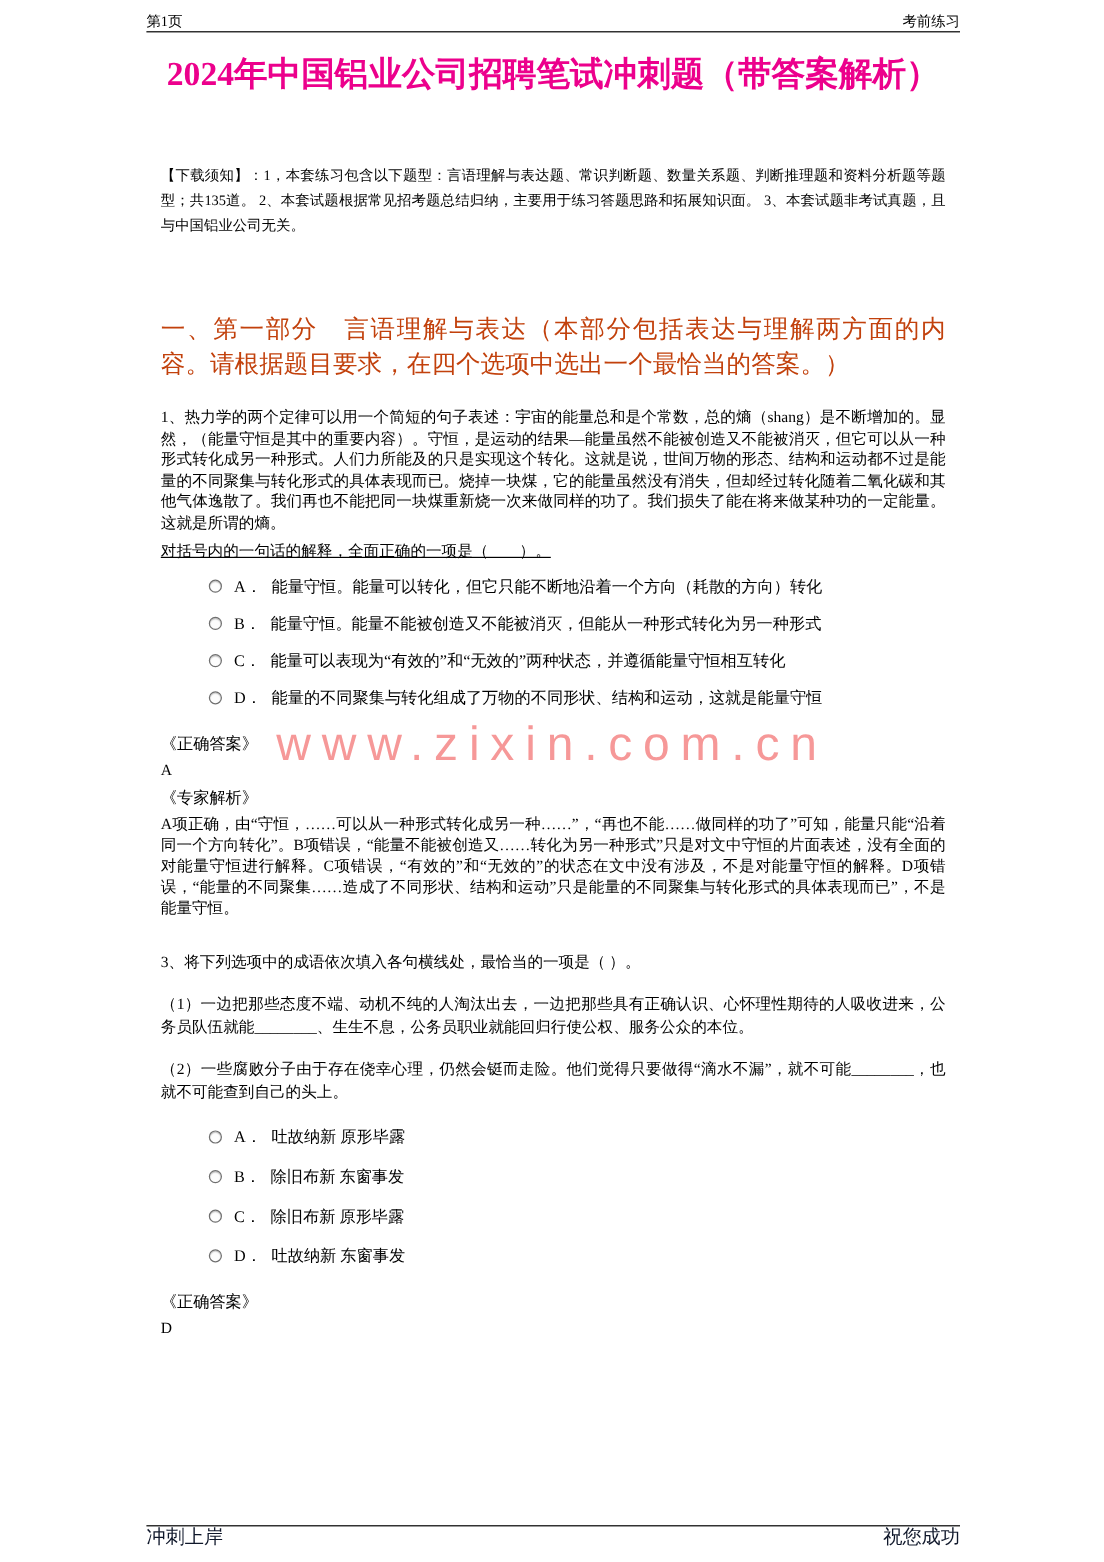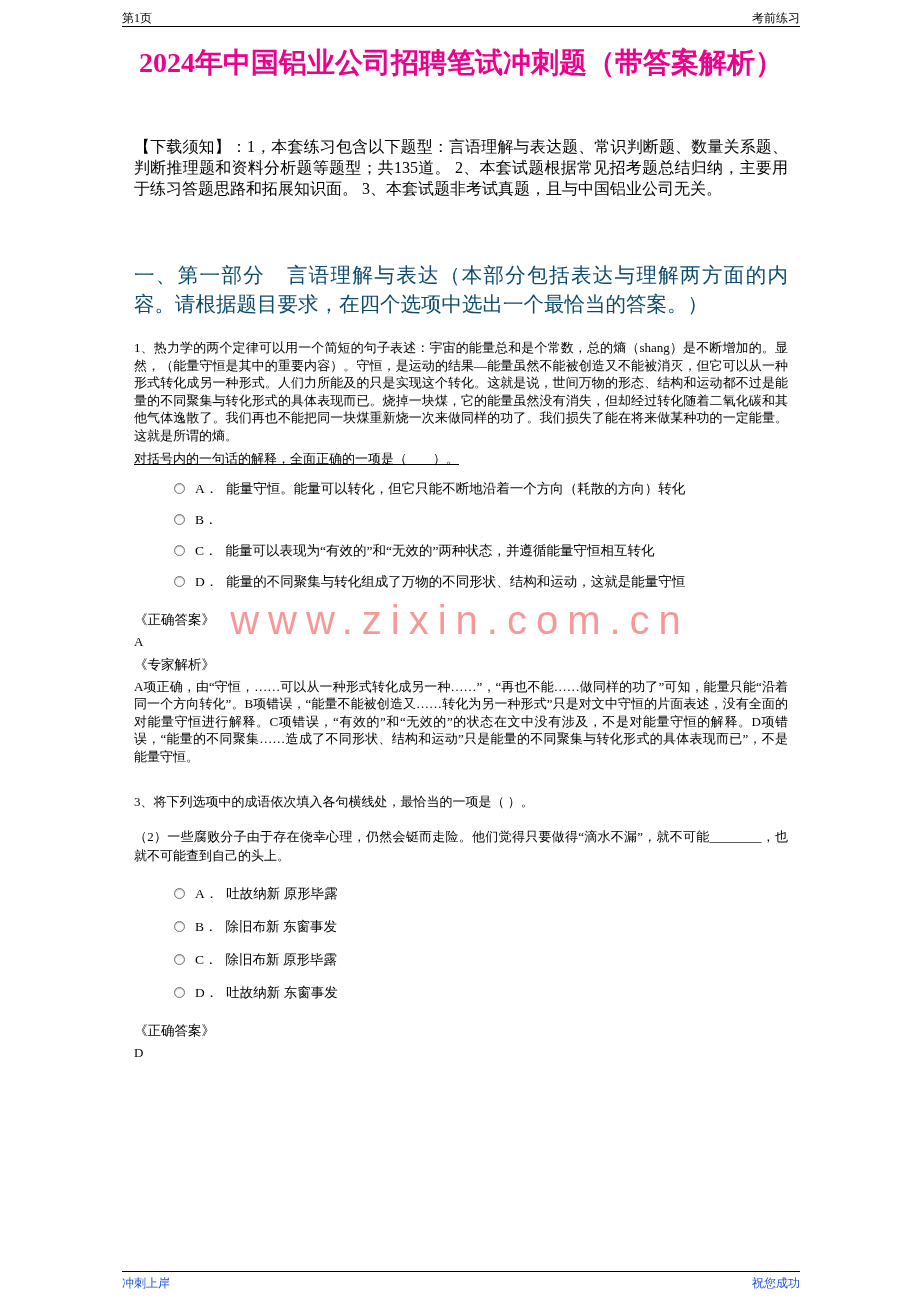--- a/index.html
+++ b/index.html
@@ -37,7 +37,7 @@
   }
   .notice{
     margin:56px 0 16px 0;
-    font-size:16px;line-height:21px;
+    font-size:12px;line-height:21px;
     text-align:justify;
   }
   .section{

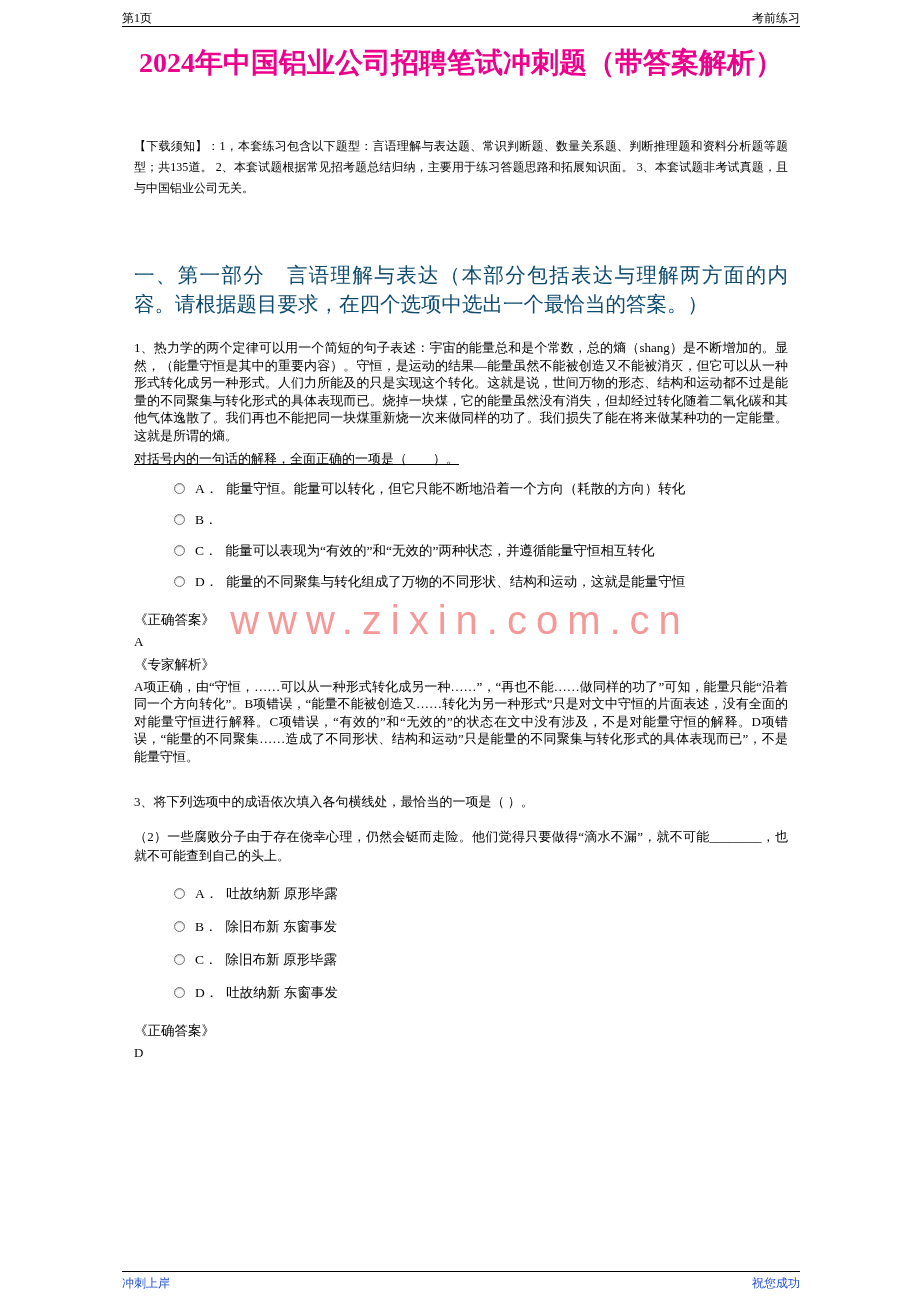--- a/index.html
+++ b/index.html
@@ -44,7 +44,7 @@
     margin:62px 0 0 0;
     font-size:20.5px;line-height:29px;
     font-weight:normal;
-    color:#0c4a6e;
+    color:#c2410c;
     text-align:justify;
   }
   .stem{

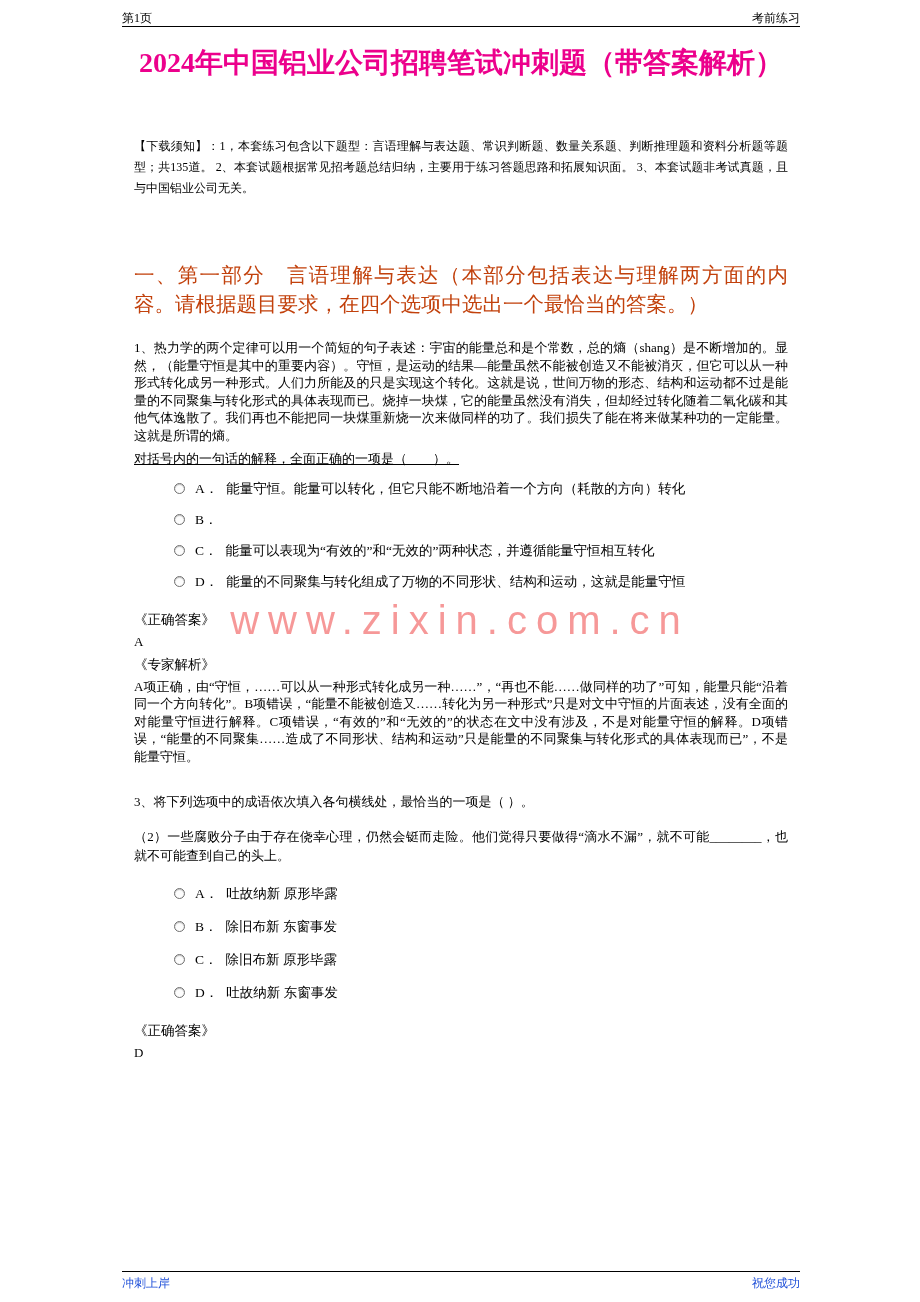--- a/index.html
+++ b/index.html
@@ -127,6 +127,7 @@
         <div class="option">
           <span class="radio"></span>
           <span class="opt-label">B．</span>
+          <span class="opt-text">能量守恒。能量不能被创造又不能被消灭，但能从一种形式转化为另一种形式</span>
         </div>
         <div class="option">
           <span class="radio"></span>

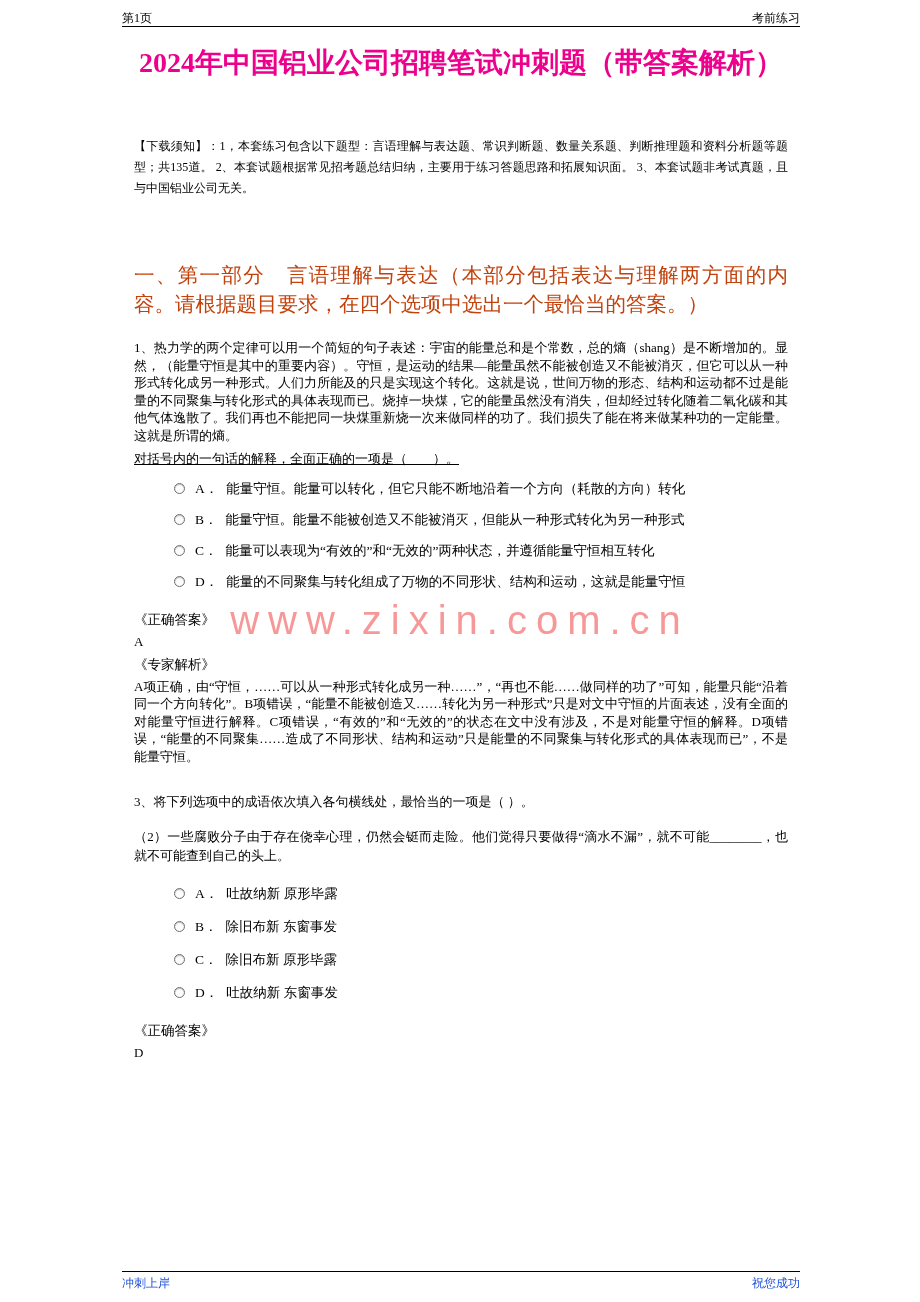--- a/index.html
+++ b/index.html
@@ -149,6 +149,7 @@
 
     <div class="question q2">
       <p class="stem">3、将下列选项中的成语依次填入各句横线处，最恰当的一项是（ ）。</p>
+      <p class="q2para">（1）一边把那些态度不端、动机不纯的人淘汰出去，一边把那些具有正确认识、心怀理性期待的人吸收进来，公务员队伍就能________、生生不息，公务员职业就能回归行使公权、服务公众的本位。</p>
       <p class="q2para">（2）一些腐败分子由于存在侥幸心理，仍然会铤而走险。他们觉得只要做得“滴水不漏”，就不可能________，也就不可能查到自己的头上。</p>
 
       <div class="options">

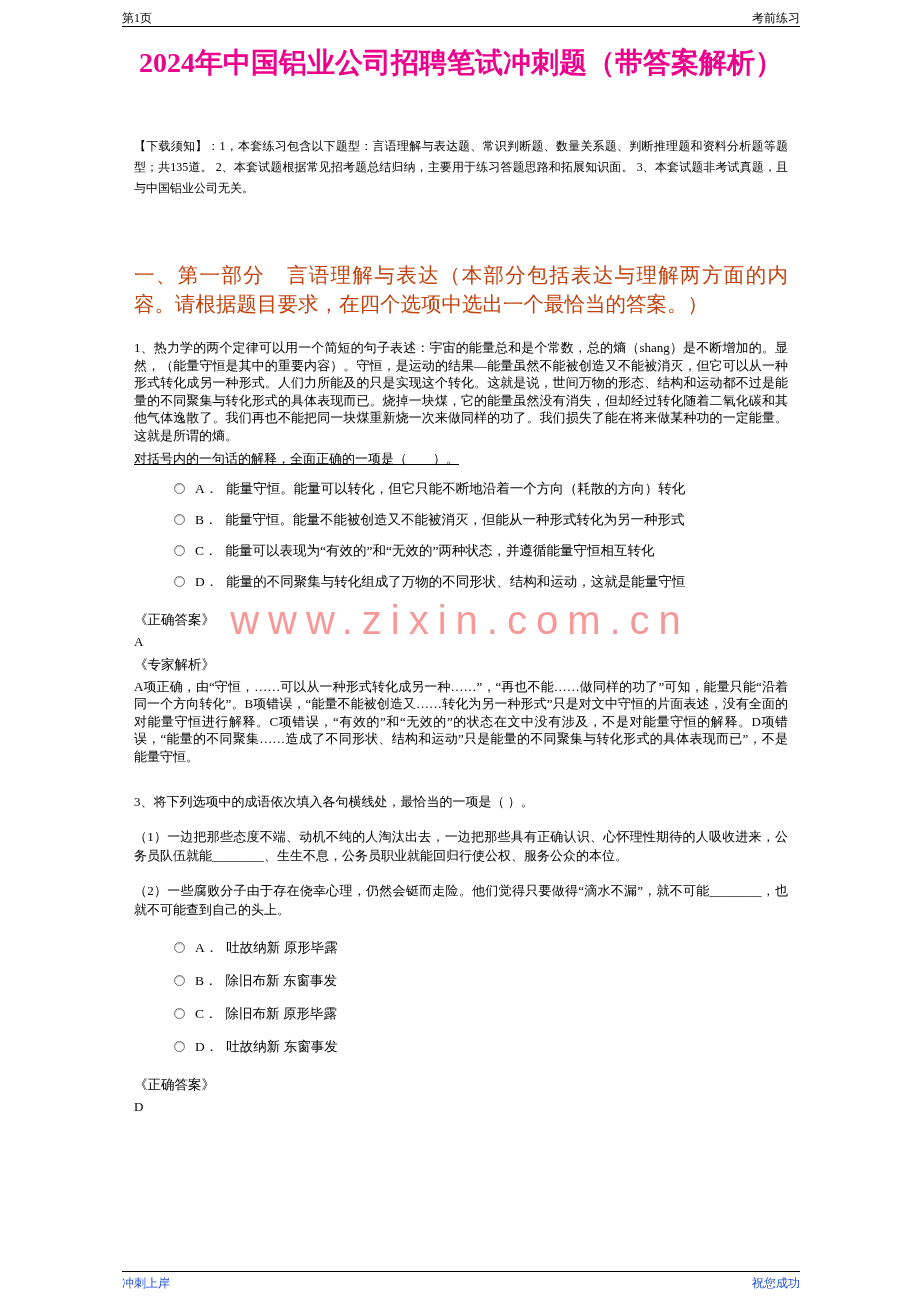--- a/index.html
+++ b/index.html
@@ -24,7 +24,7 @@
   .ftr{
     position:absolute;bottom:10px;left:40px;right:38px;
     display:flex;justify-content:space-between;
-    font-size:12px;color:#1d4ed8;
+    font-size:16px;color:#0f172a;
   }
   
   .content{position:relative;z-index:1;padding:46px 50px 0 52px;}

